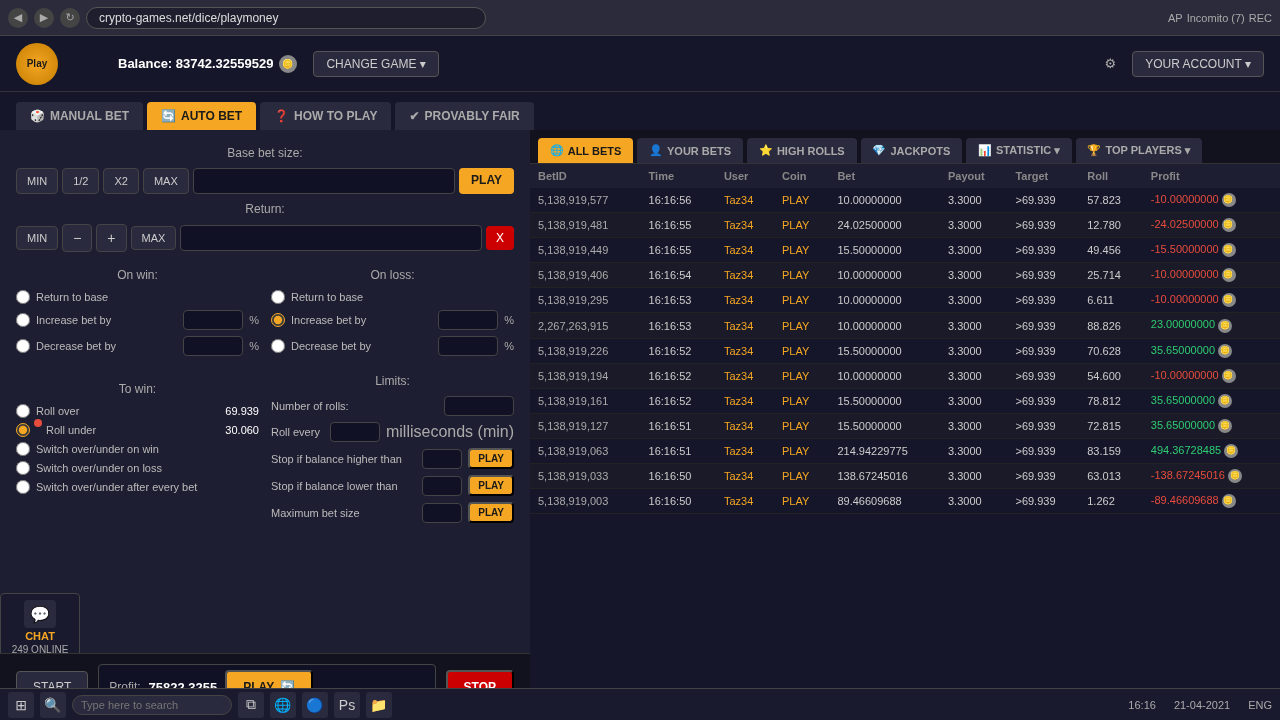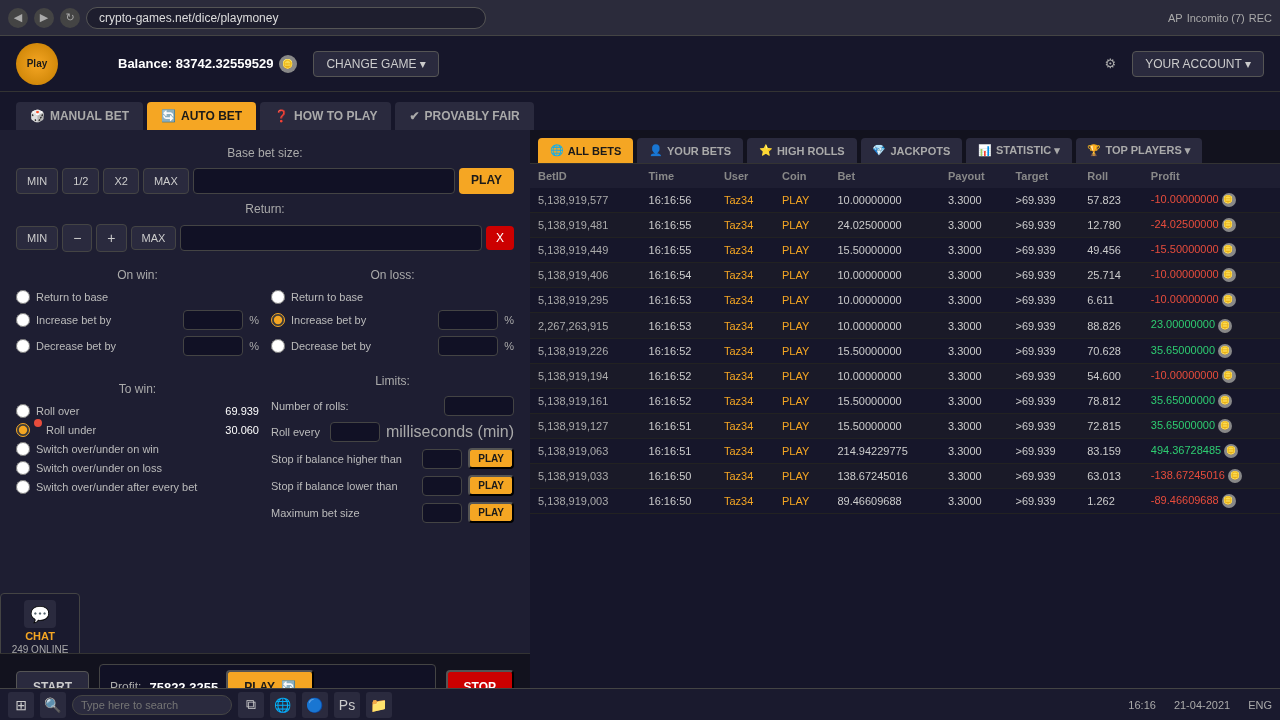--- a/index.html
+++ b/index.html
@@ -328,7 +328,7 @@
       border-radius: 4px;
       cursor: pointer;
       font-size: 12px;
-      font-weight: bold;
+      font-weight: normal;
     }
     .profit-box {
       display: flex;

